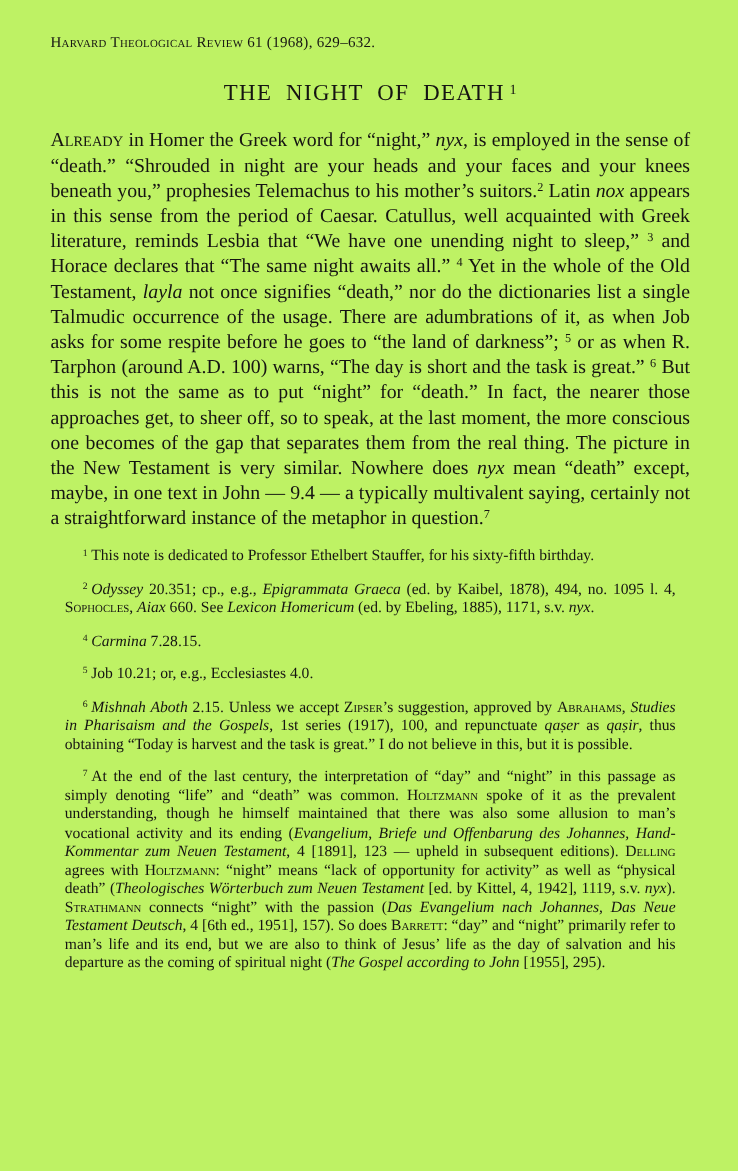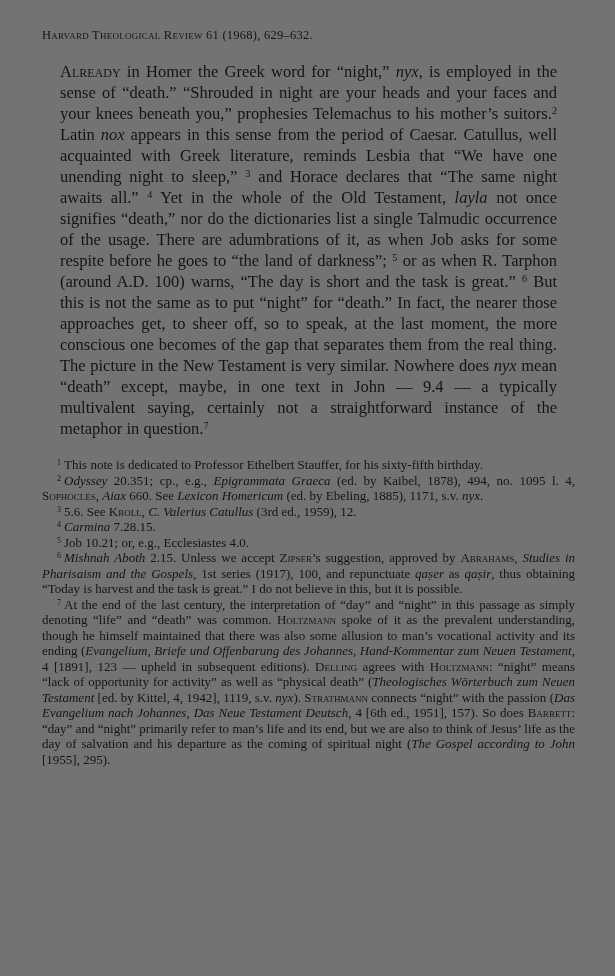--- a/index.html
+++ b/index.html
@@ -13,7 +13,7 @@
     height: 976px;
     box-sizing: border-box;
     padding: 27px 40px 0 42px;
-    background: #737373;
+    background: #bef264;
     color: #151412;
     font-family: "Liberation Serif", "DejaVu Serif", serif;
     overflow: hidden;

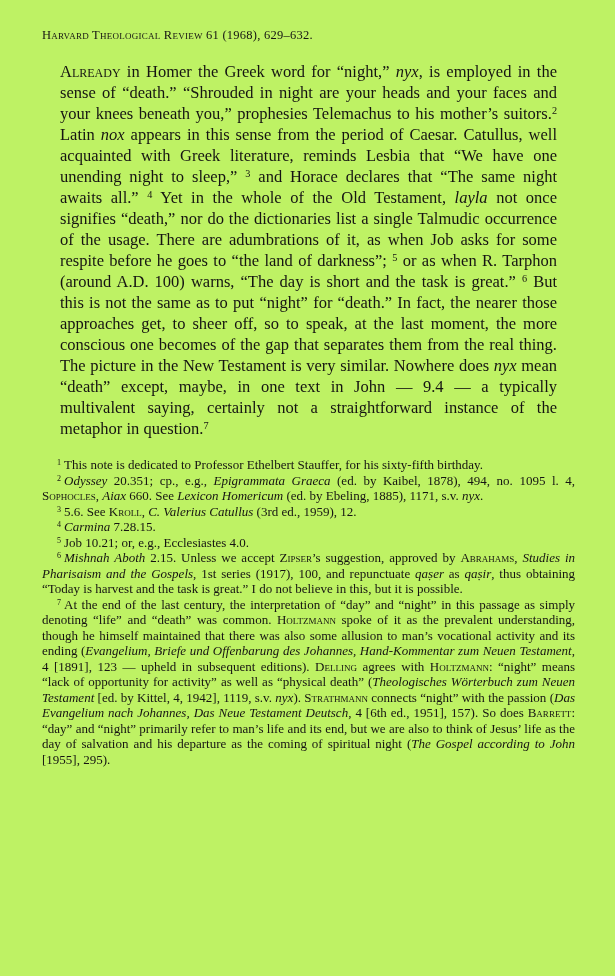--- a/index.html
+++ b/index.html
@@ -70,6 +70,7 @@
 
   <div class="header"><span class="sc">Harvard Theological Review</span><span> 61 (1968), 629–632.</span></div>
 
+  <h1 class="title"><span>THE NIGHT OF DEATH</span><sup>1</sup></h1>
 
   <div class="body">
     <p class="para"><span class="sc">Already</span><span> in Homer the Greek word for “night,” </span><span class="it">nyx</span><span>, is employed in the sense of “death.” “Shrouded in night are your heads and your faces and your knees beneath you,” prophesies Telemachus to his mother’s suitors.</span><sup>2</sup><span> Latin </span><span class="it">nox</span><span> appears in this sense from the period of Caesar. Catullus, well acquainted with Greek literature, reminds Lesbia that “We have one unending night to sleep,” </span><sup>3</sup><span> and Horace declares that “The same night awaits all.” </span><sup>4</sup><span> Yet in the whole of the Old Testament, </span><span class="it">layla</span><span> not once signifies “death,” nor do the dictionaries list a single Talmudic occurrence of the usage. There are adumbrations of it, as when Job asks for some respite before he goes to “the land of darkness”; </span><sup>5</sup><span> or as when R. Tarphon (around A.D. 100) warns, “The day is short and the task is great.” </span><sup>6</sup><span> But this is not the same as to put “night” for “death.” In fact, the nearer those approaches get, to sheer off, so to speak, at the last moment, the more conscious one becomes of the gap that separates them from the real thing. The picture in the New Testament is very similar. Nowhere does </span><span class="it">nyx</span><span> mean “death” except, maybe, in one text in John — 9.4 — a typically multivalent saying, certainly not a straightforward instance of the metaphor in question.</span><sup>7</sup></p>

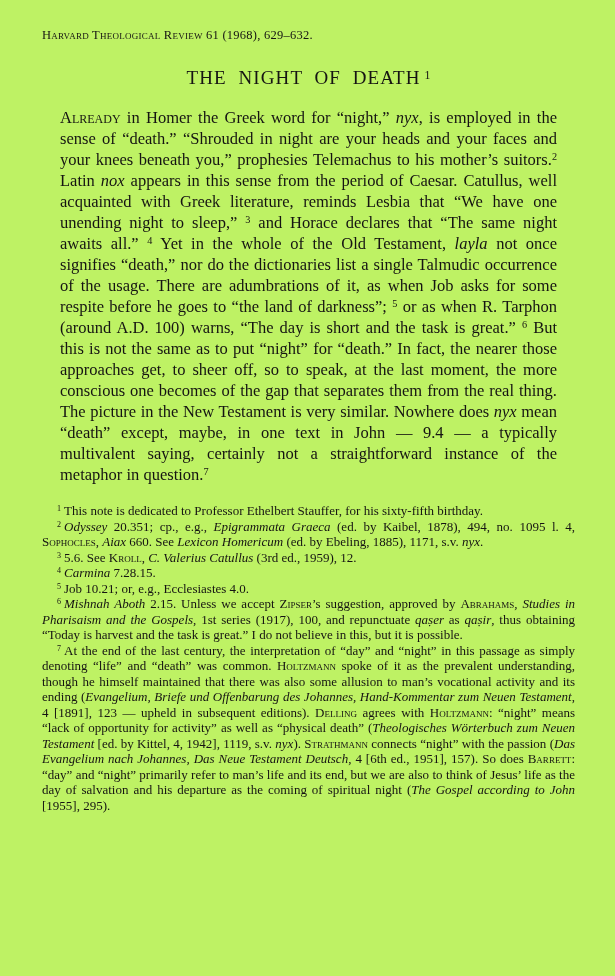--- a/index.html
+++ b/index.html
@@ -52,7 +52,7 @@
     line-height: 21px;
     text-align: justify;
   }
-  .para { margin: 18px; }
+  .para { margin: 0; }
   .para.indent { text-indent: 15px; }
   .footnotes {
     margin-top: 13px;

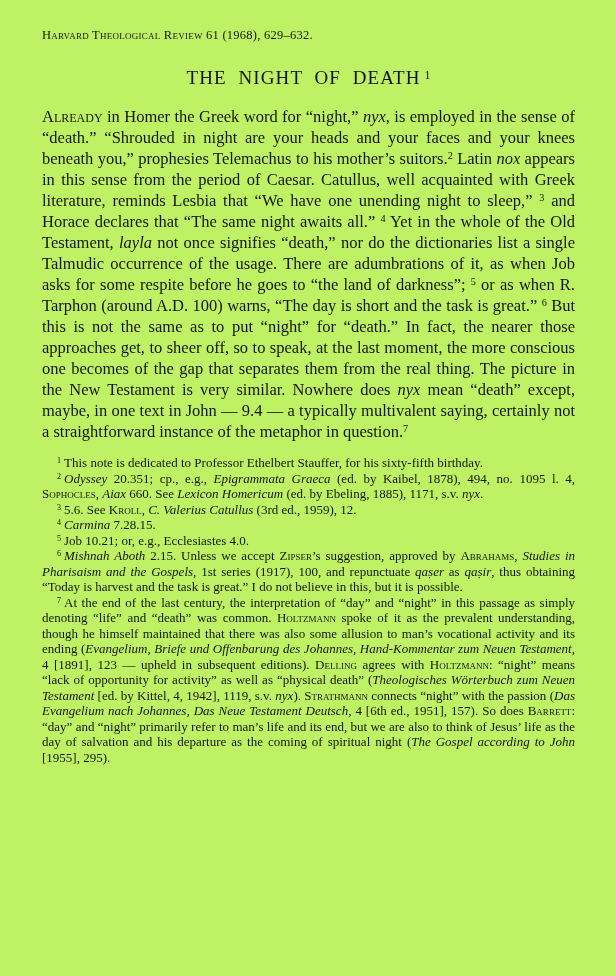--- a/index.html
+++ b/index.html
@@ -60,7 +60,7 @@
     line-height: 15.5px;
     text-align: justify;
   }
-  .footnote { margin: 0; text-indent: 15px; }
+  .footnote { margin: 12px; text-indent: 15px; }
   .footnote sup { margin-right: 3px; }
 </style>
 </head>

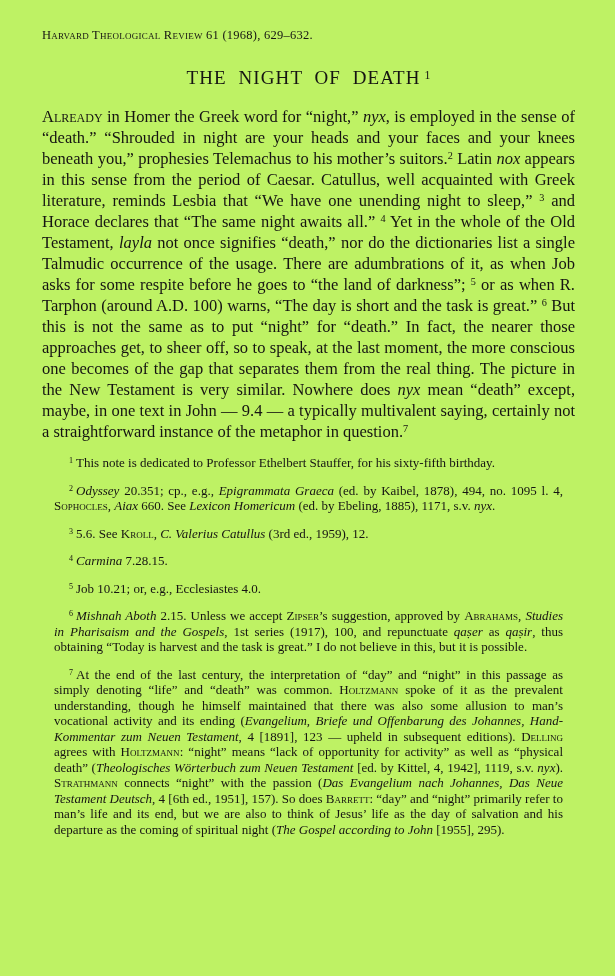--- a/index.html
+++ b/index.html
@@ -79,7 +79,6 @@
   <div class="footnotes">
     <p class="footnote"><sup>1</sup><span><span>This note is dedicated to Professor Ethelbert Stauffer, for his sixty-fifth birthday.</span></span></p>
     <p class="footnote"><sup>2</sup><span><span class="it">Odyssey</span><span> 20.351; cp., e.g., </span><span class="it">Epigrammata Graeca</span><span> (ed. by Kaibel, 1878), 494, no. 1095 l. 4, </span><span class="sc">Sophocles</span><span>, </span><span class="it">Aiax</span><span> 660. See </span><span class="it">Lexicon Homericum</span><span> (ed. by Ebeling, 1885), 1171, s.v. </span><span class="it">nyx</span><span>.</span></span></p>
-    <p class="footnote"><sup>3</sup><span><span>5.6. See </span><span class="sc">Kroll</span><span>, </span><span class="it">C. Valerius Catullus</span><span> (3rd ed., 1959), 12.</span></span></p>
     <p class="footnote"><sup>4</sup><span><span class="it">Carmina</span><span> 7.28.15.</span></span></p>
     <p class="footnote"><sup>5</sup><span><span>Job 10.21; or, e.g., Ecclesiastes 4.0.</span></span></p>
     <p class="footnote"><sup>6</sup><span><span class="it">Mishnah Aboth</span><span> 2.15. Unless we accept </span><span class="sc">Zipser</span><span>’s suggestion, approved by </span><span class="sc">Abrahams</span><span>, </span><span class="it">Studies in Pharisaism and the Gospels</span><span>, 1st series (1917), 100, and repunctuate </span><span class="it">qaṣer</span><span> as </span><span class="it">qaṣir</span><span>, thus obtaining “Today is harvest and the task is great.” I do not believe in this, but it is possible.</span></span></p>

